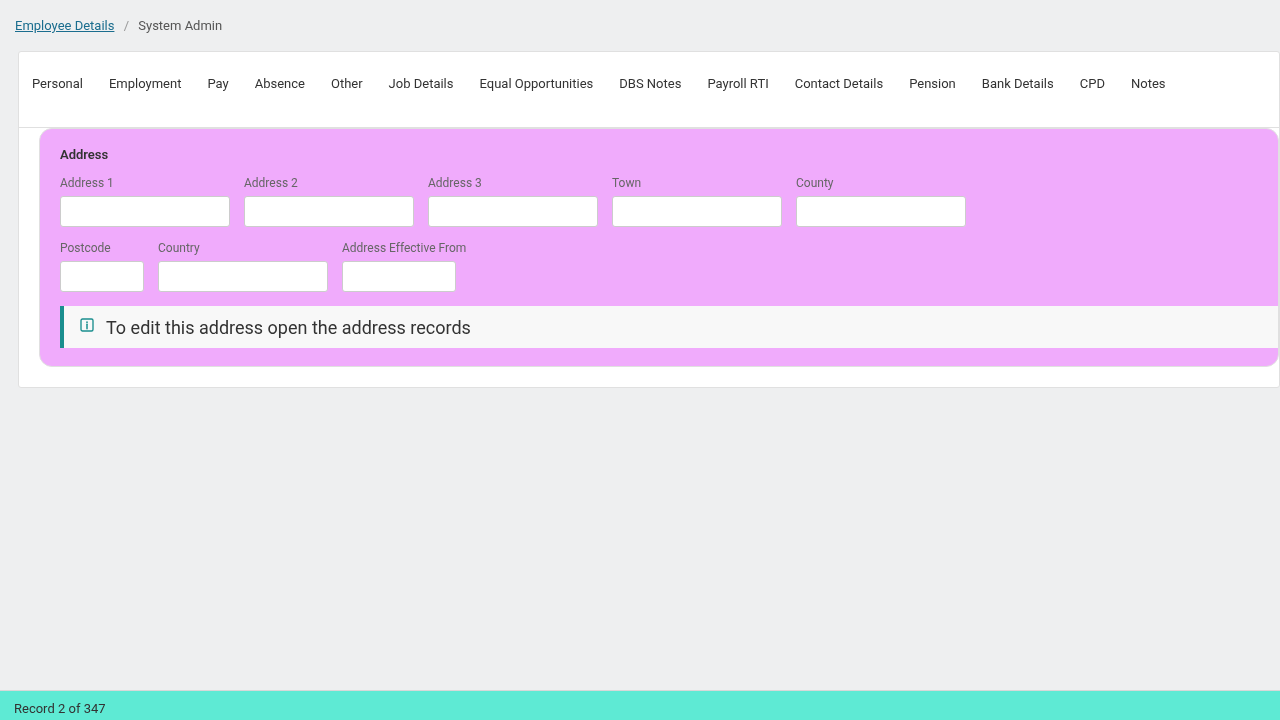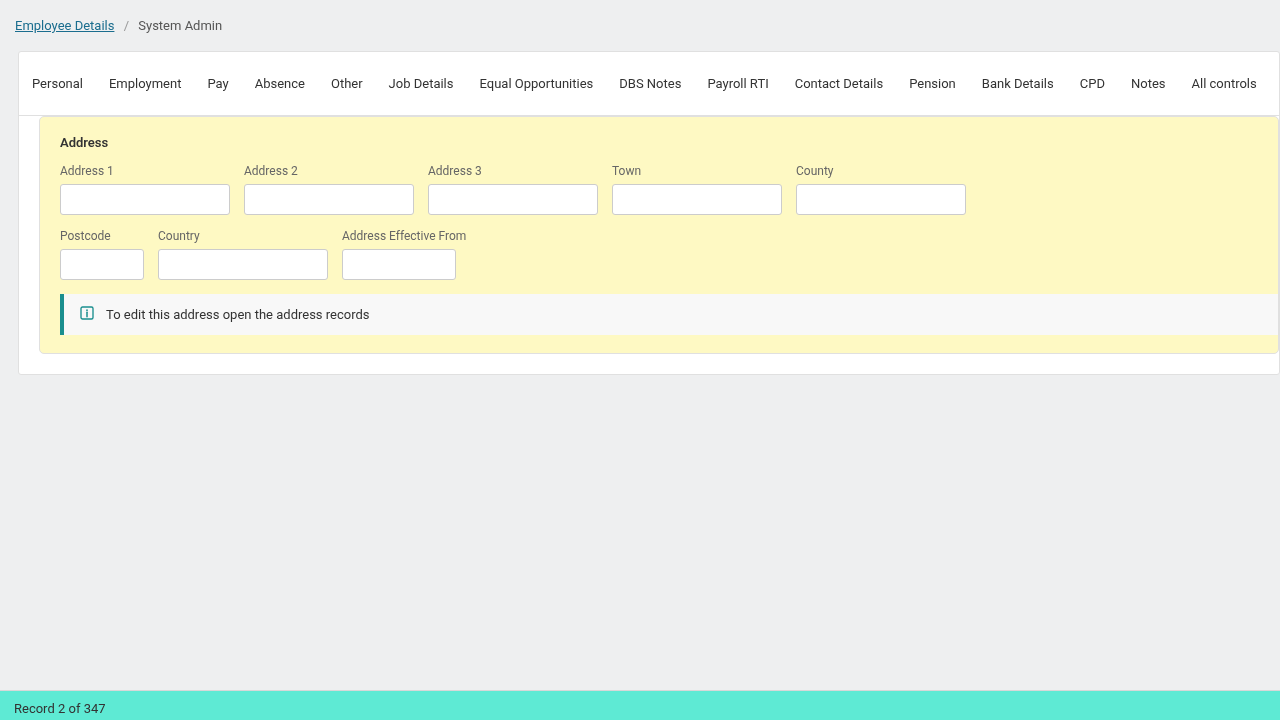--- a/index.html
+++ b/index.html
@@ -47,7 +47,7 @@
       overflow: hidden;
     }
     .tab {
-      padding: 24px 13px 22px 13px;
+      padding: 24px 13px 34px 13px;
       font-size: 13px;
       color: #333;
       cursor: pointer;

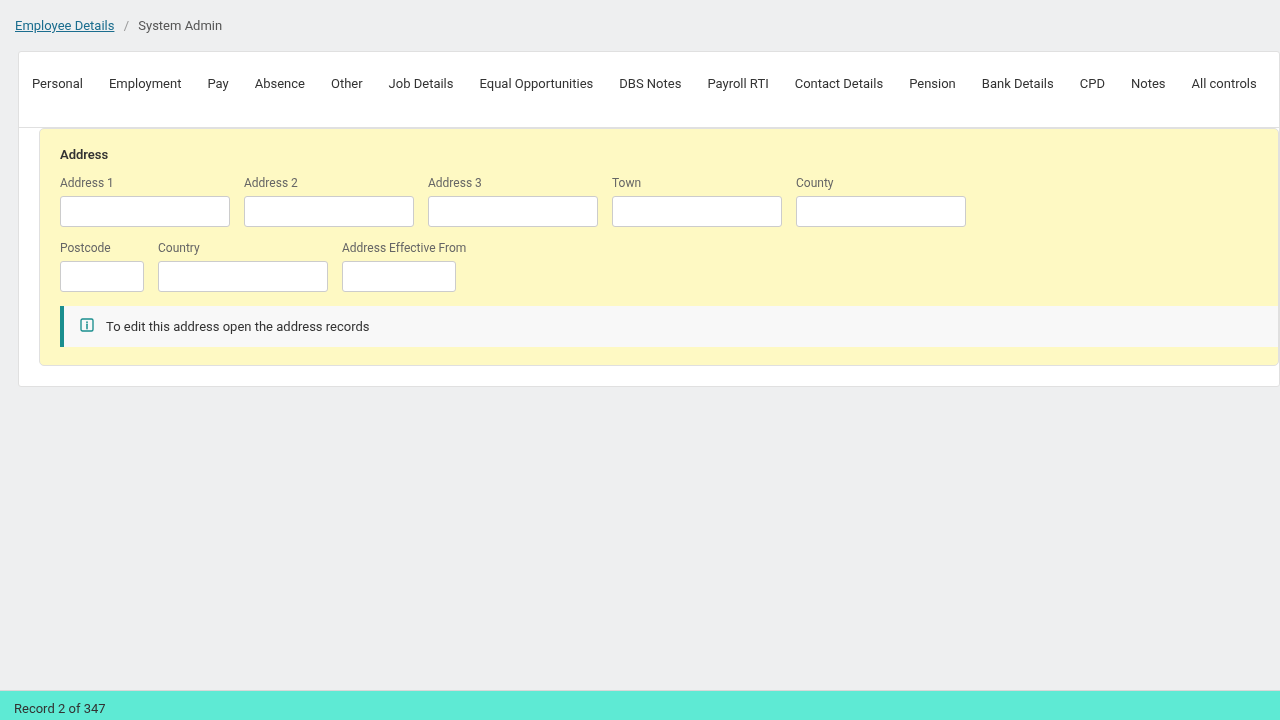--- a/index.html
+++ b/index.html
@@ -150,7 +150,6 @@
     <div class="tab">Bank Details</div>
     <div class="tab">CPD</div>
     <div class="tab">Notes</div>
-    <div class="tab">All controls</div>
   </div>
 
   <div class="content-area">

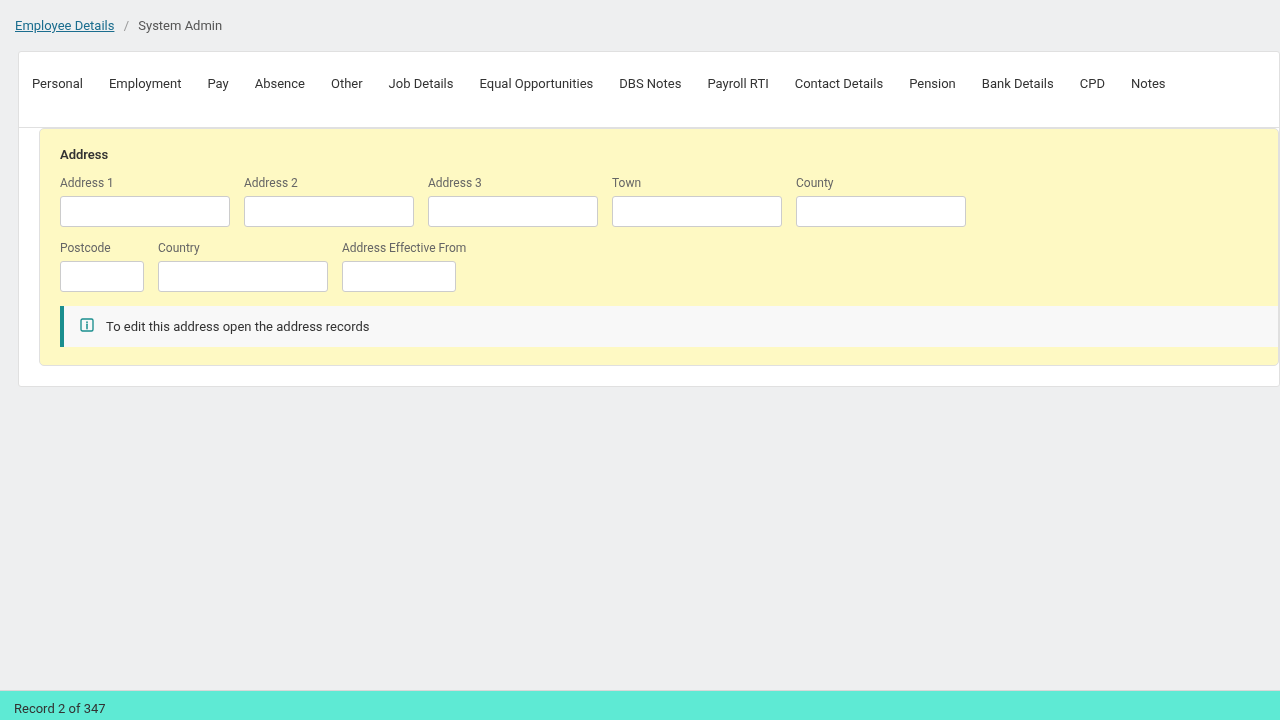--- a/index.html
+++ b/index.html
@@ -59,10 +59,10 @@
     }
     .address-card {
       border: 1px solid #e0e0e0;
-      border-radius: 5px;
+      border-radius: 13px;
       padding: 18px 0 18px 20px;
       margin-top: 0;
-      background: #fef9c3;
+      background: #f0abfc;
     }
     .address-title {
       font-size: 13px;

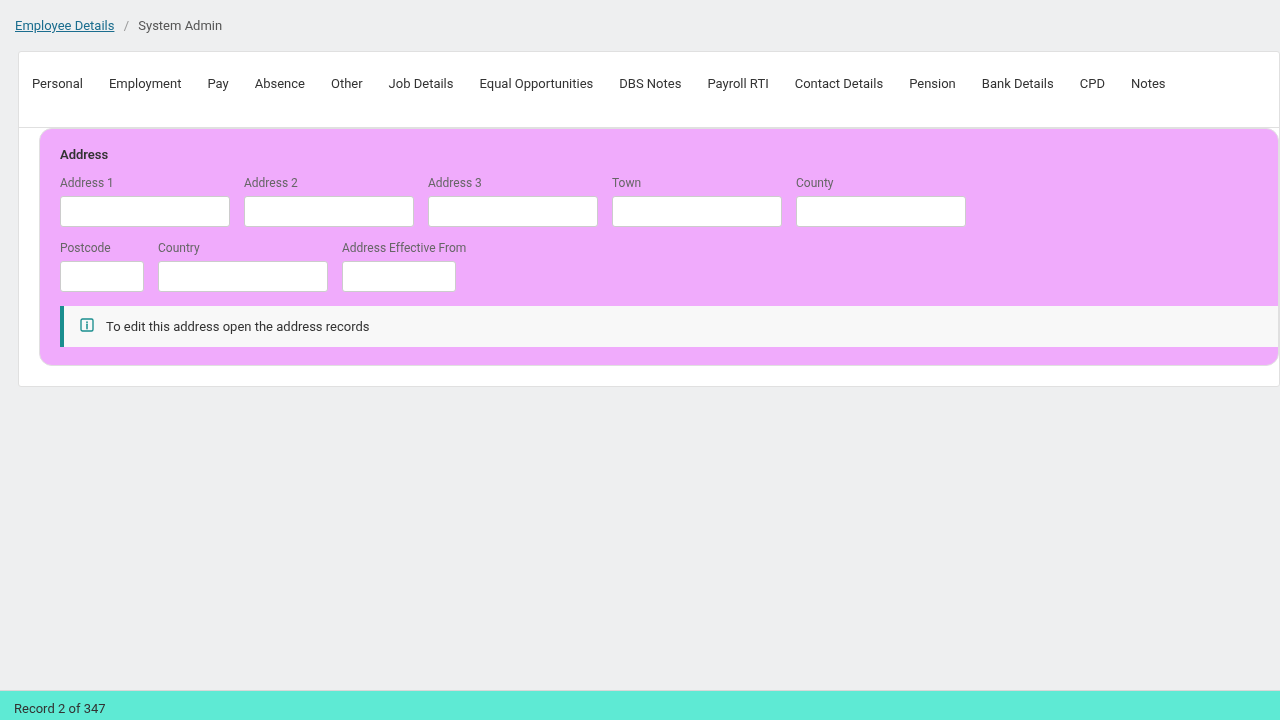--- a/index.html
+++ b/index.html
@@ -101,7 +101,7 @@
       border-left: 4px solid #1a8e8e;
       padding: 10px 14px;
       margin-top: 10px;
-      font-size: 13px;
+      font-size: 18px;
       color: #333;
       width: 100%;
     }

